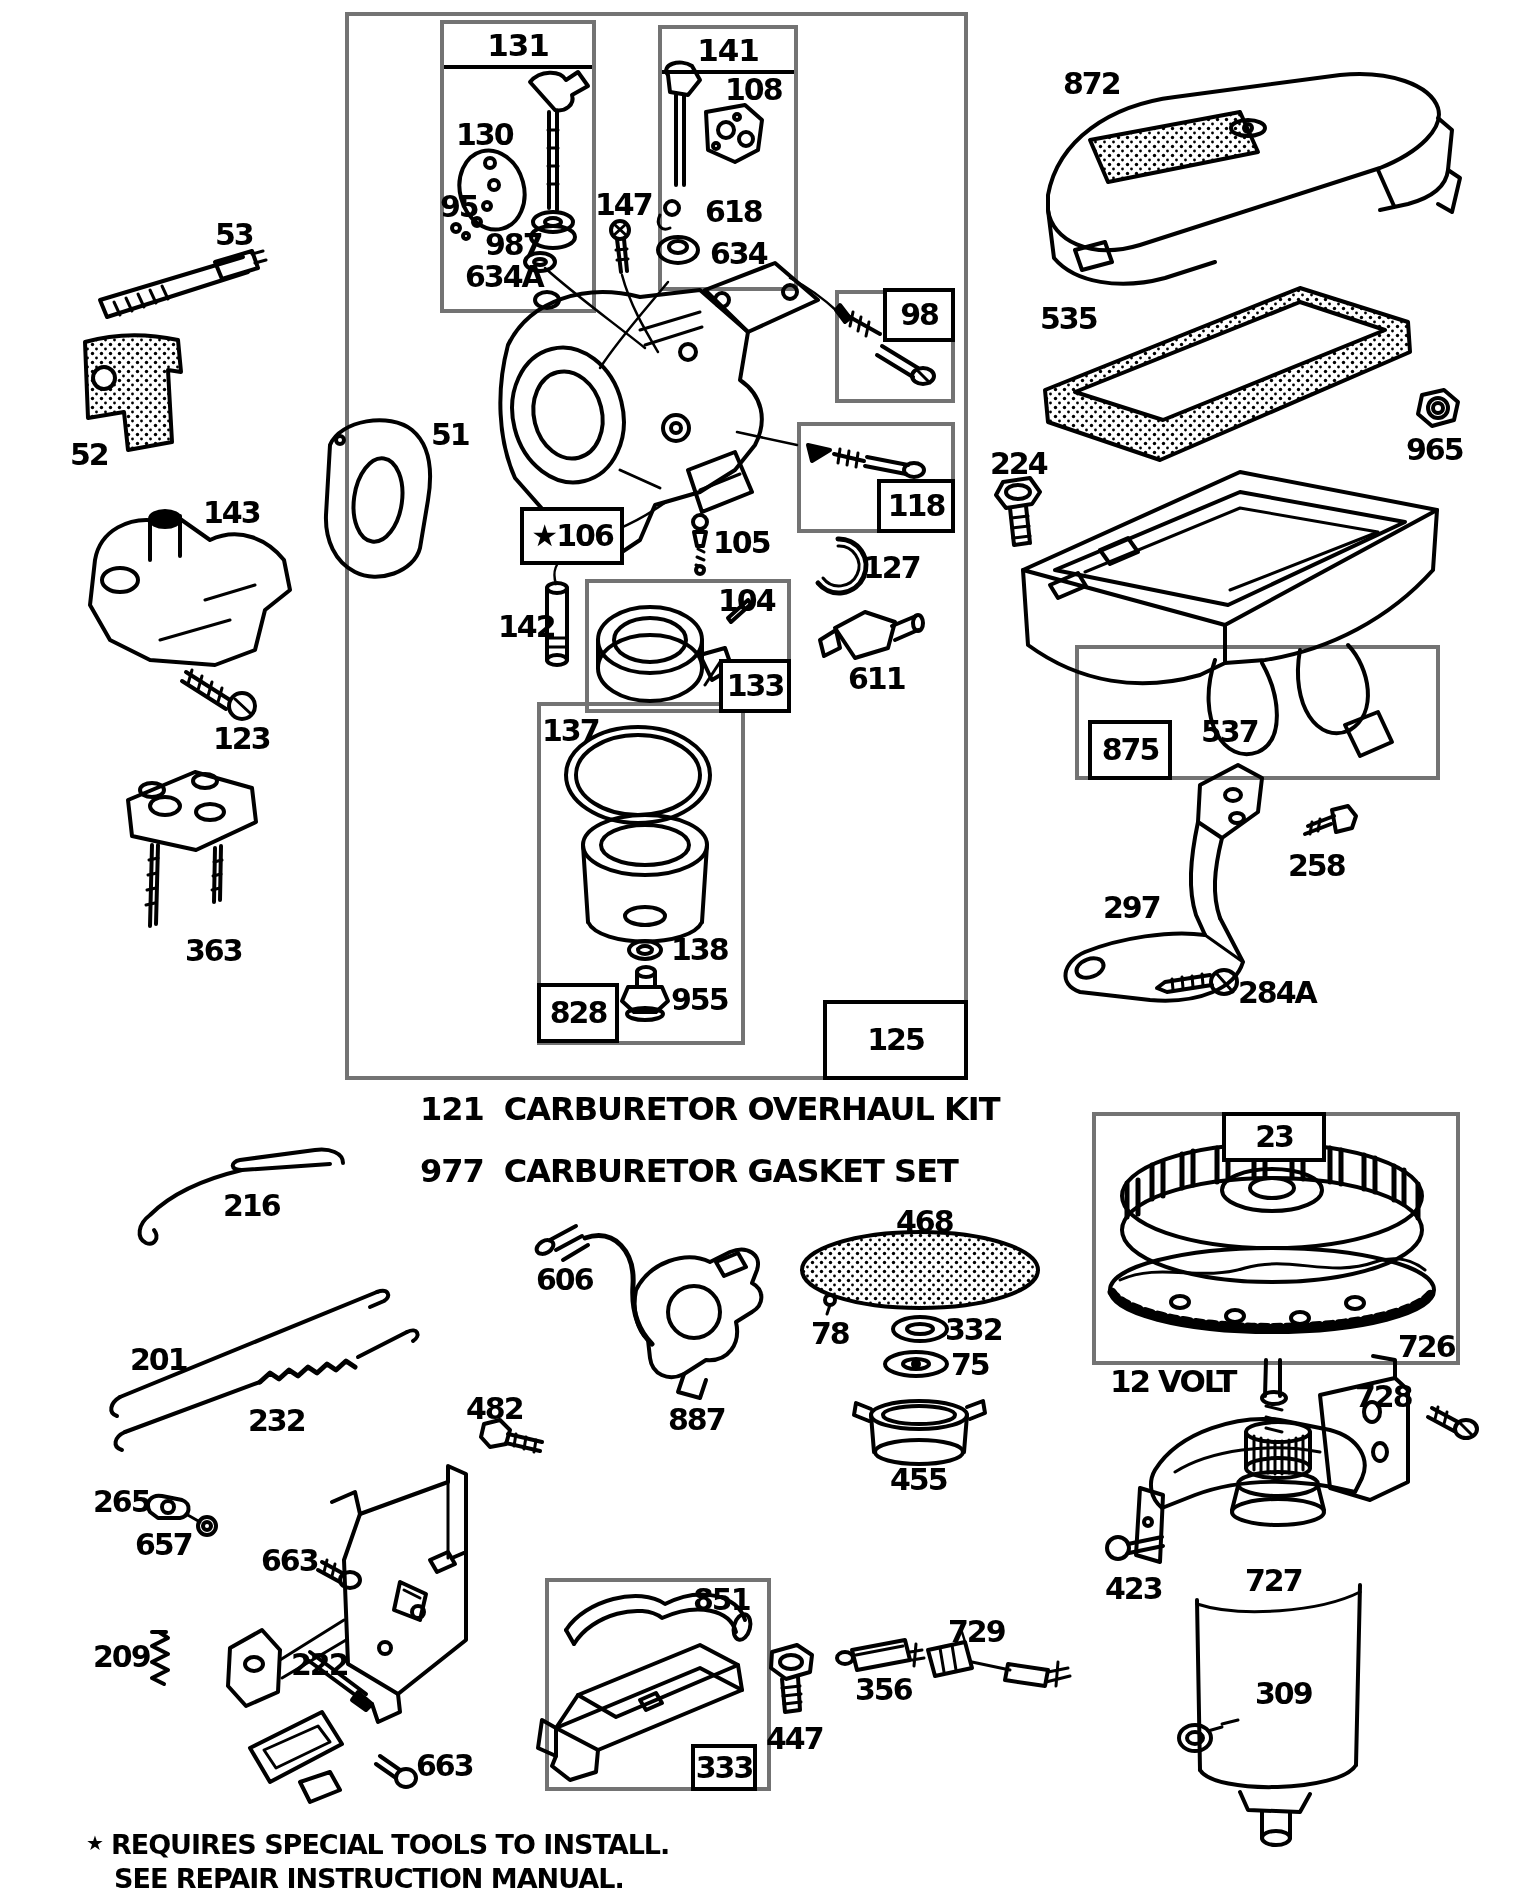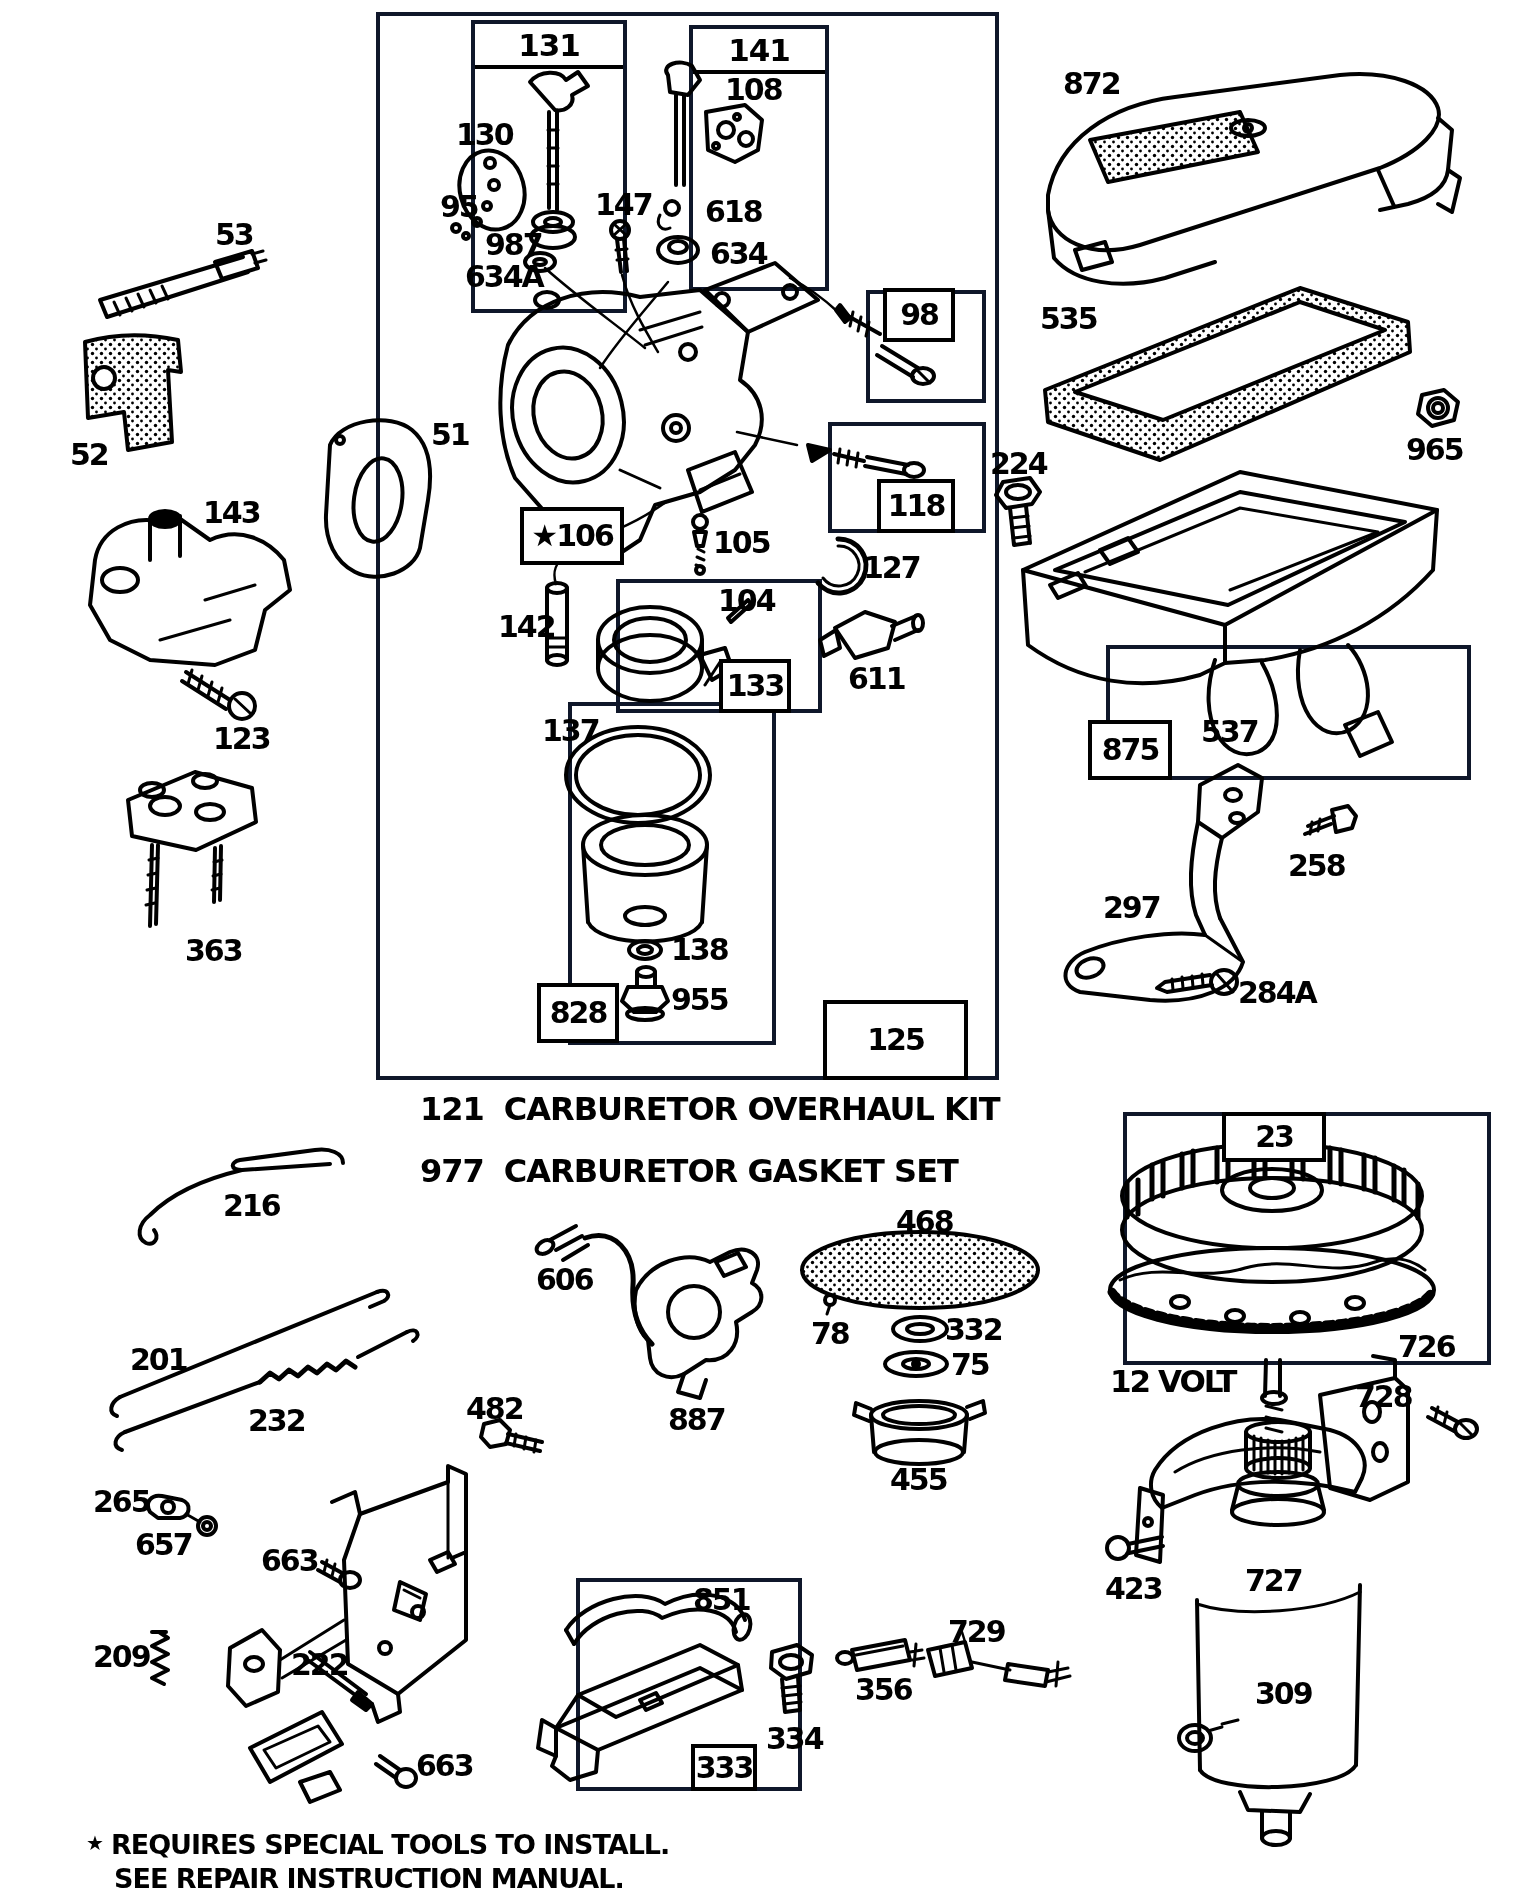--- a/index.html
+++ b/index.html
@@ -8,7 +8,7 @@
     font-family:"DejaVu Sans", "Liberation Sans", sans-serif; color:#000;
     overflow:hidden; margin:0 auto;
   }
-  .pbox { position:absolute; border:4px solid #0f172a; background:transparent; z-index:1;margin-left:31px; }
+  .pbox { position:absolute; border:4px solid #737373; background:transparent; z-index:1; }
   .pbox-header { border-bottom:4px solid #000; text-align:center; font-weight:bold;
     font-size:31px; letter-spacing:-1px; padding:3px 0 2px 0; }
   .art { position:absolute; left:0; top:0; z-index:2; }

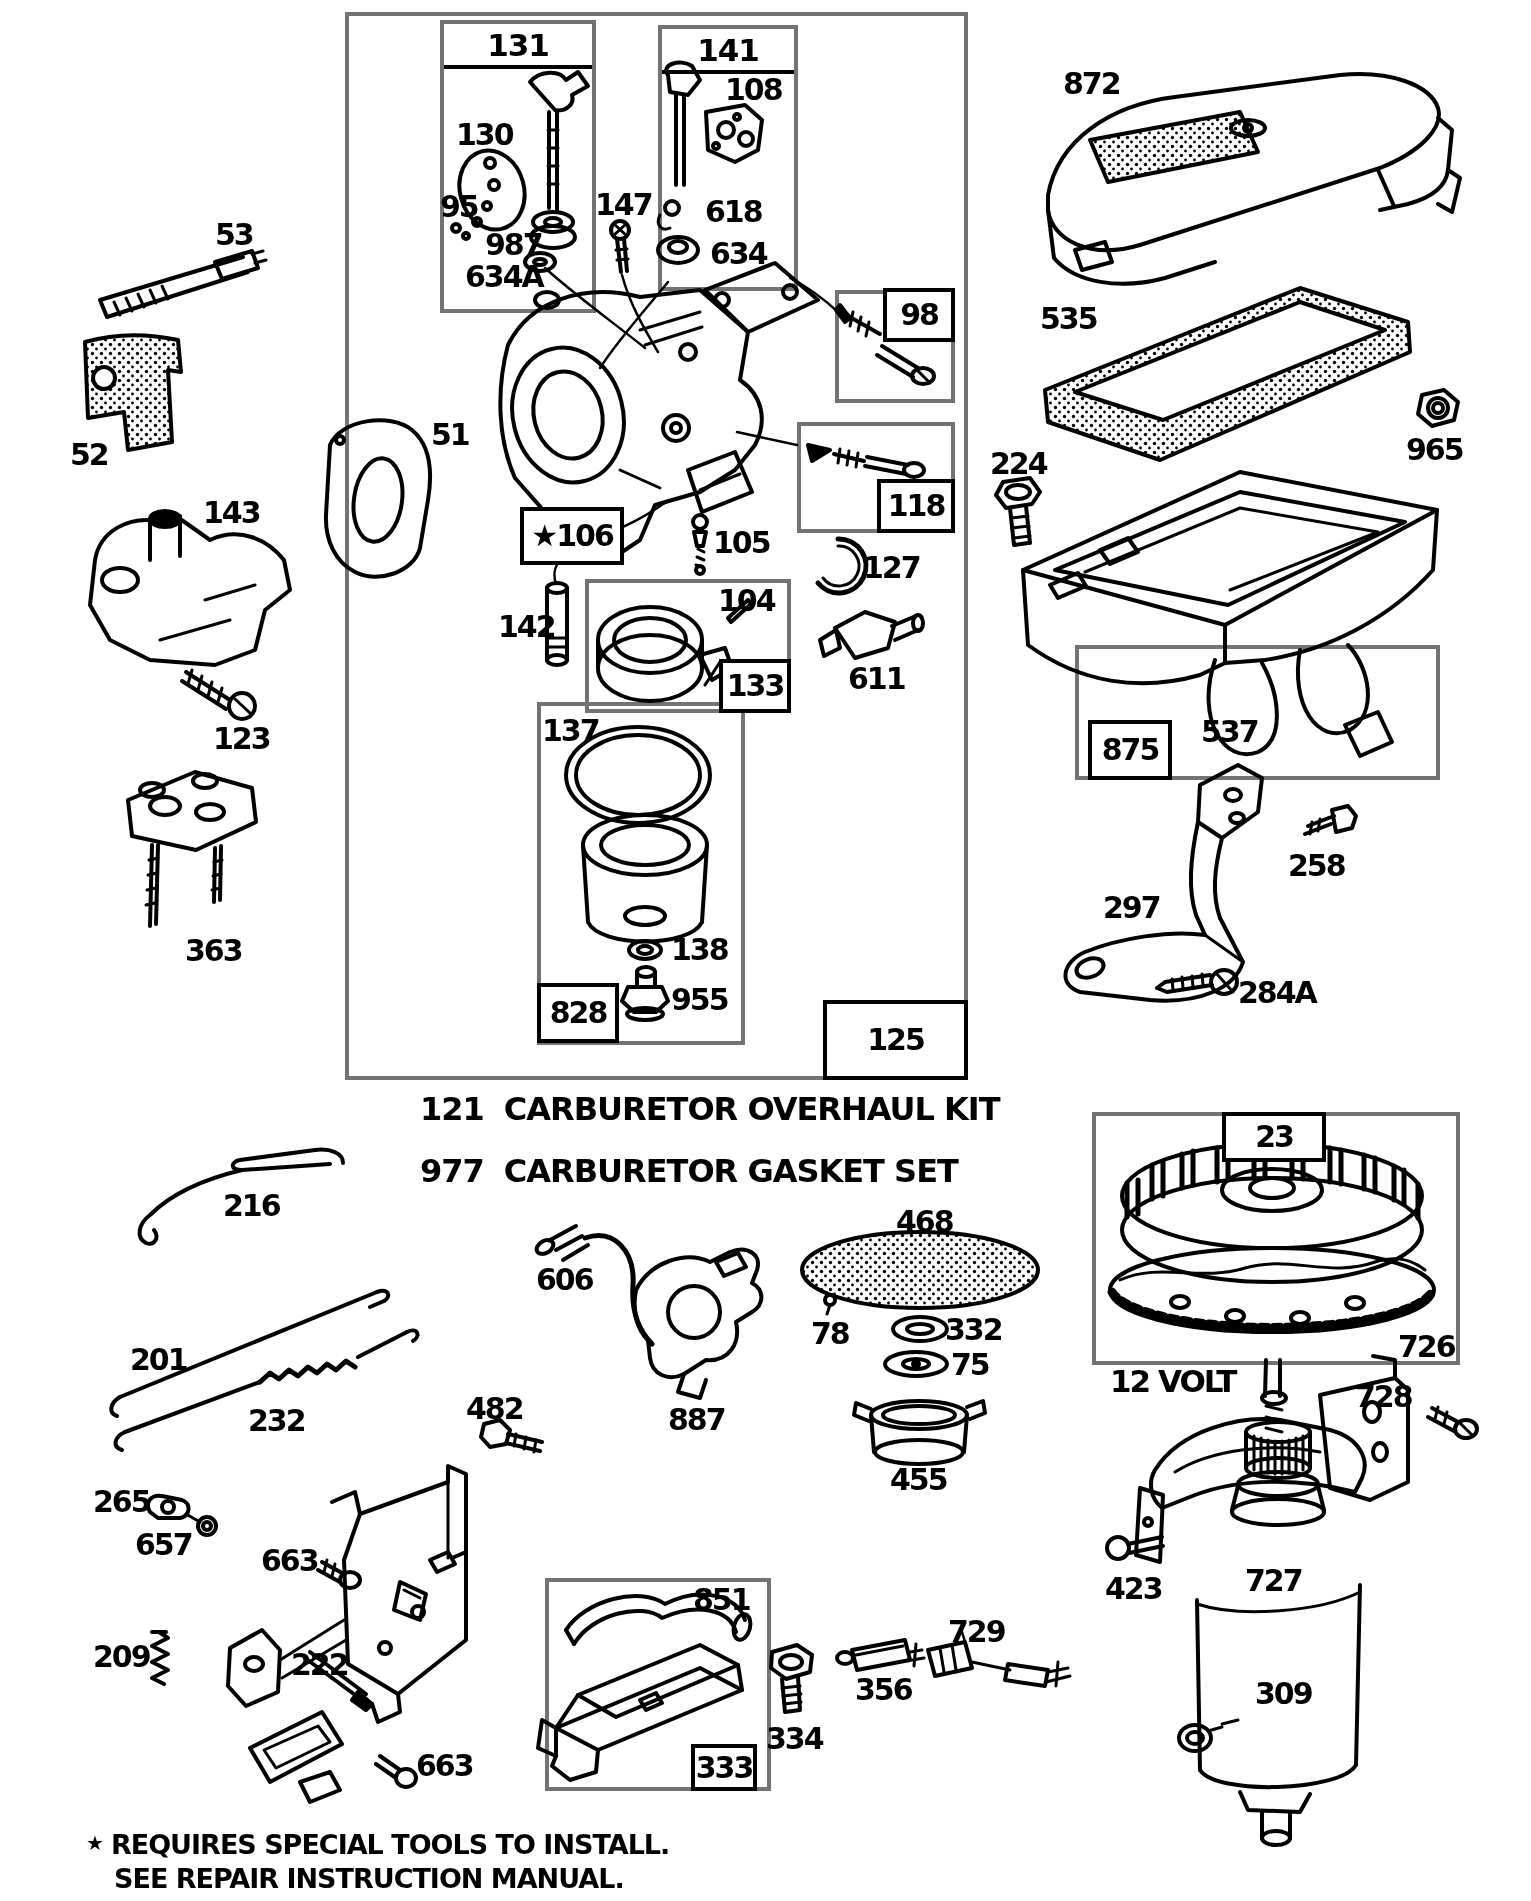--- a/index.html
+++ b/index.html
@@ -551,7 +551,7 @@
   <span class="lbl" style="left:291px;top:1650px">222</span>
   <span class="lbl" style="left:416px;top:1751px">663</span>
   <span class="lbl" style="left:693px;top:1585px">851</span>
-  <span class="lbl" style="left:766px;top:1724px">334</span>
+  <span class="lbl" style="left:766px;top:1724px">447</span>
   <span class="lbl" style="left:855px;top:1675px">356</span>
   <span class="lbl" style="left:948px;top:1617px">729</span>
   <span class="lbl" style="left:1398px;top:1332px">726</span>

